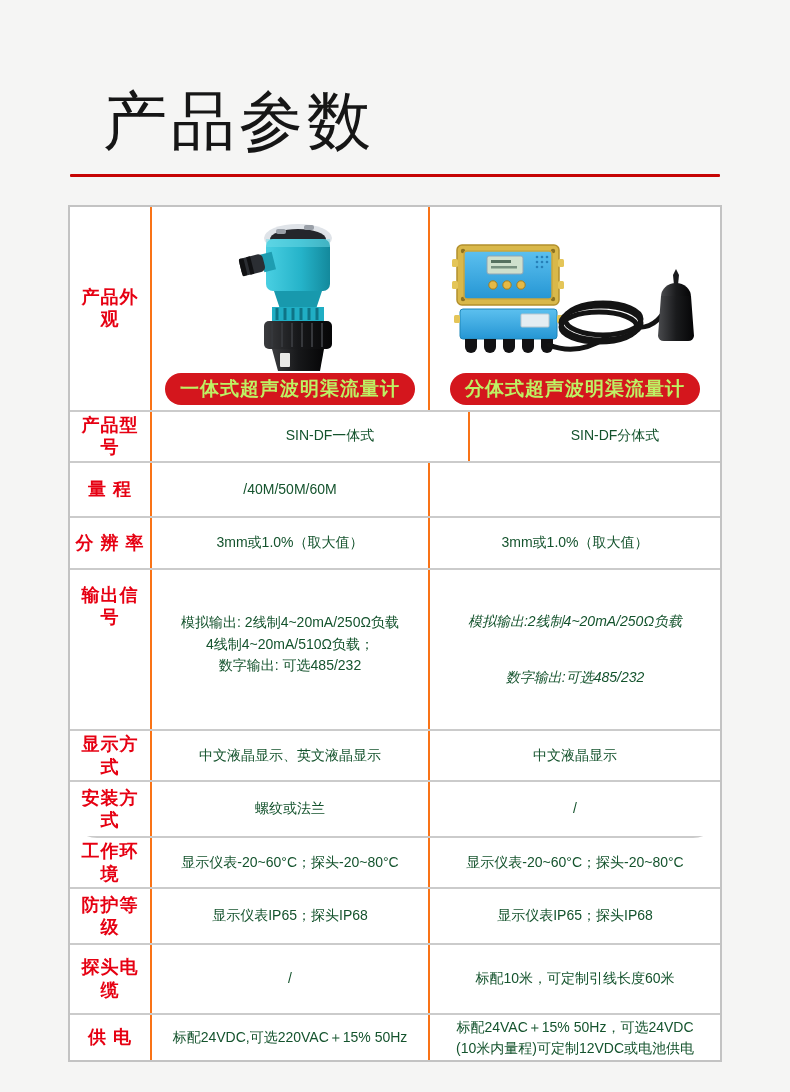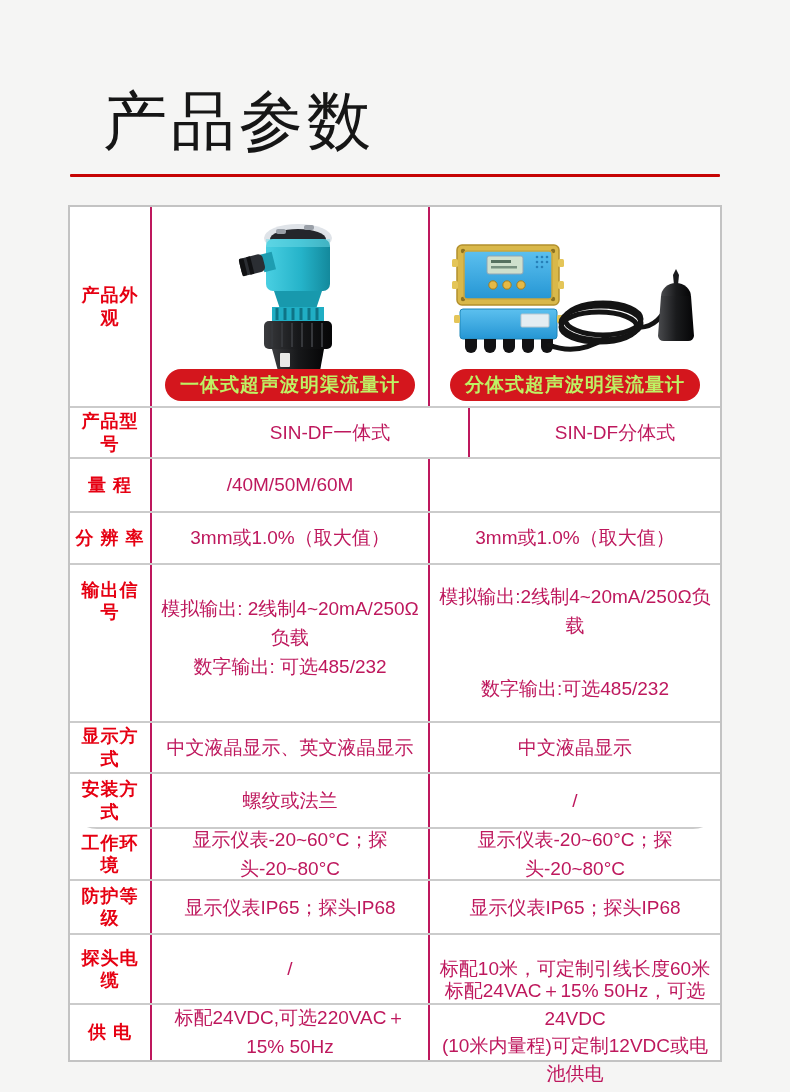--- a/index.html
+++ b/index.html
@@ -25,7 +25,7 @@
   .t-row{display:flex;box-sizing:border-box;border-bottom:2px solid #cbcbcb;}
   .t-row:last-child{border-bottom:none;}
   .cell{
-    box-sizing:border-box;border-right:2px solid #be185d;background:#fff;
+    box-sizing:border-box;border-right:2px solid #f97316;background:#fff;
     display:flex;flex-direction:column;align-items:center;justify-content:center;
     text-align:center;padding:2px 4px;
   }

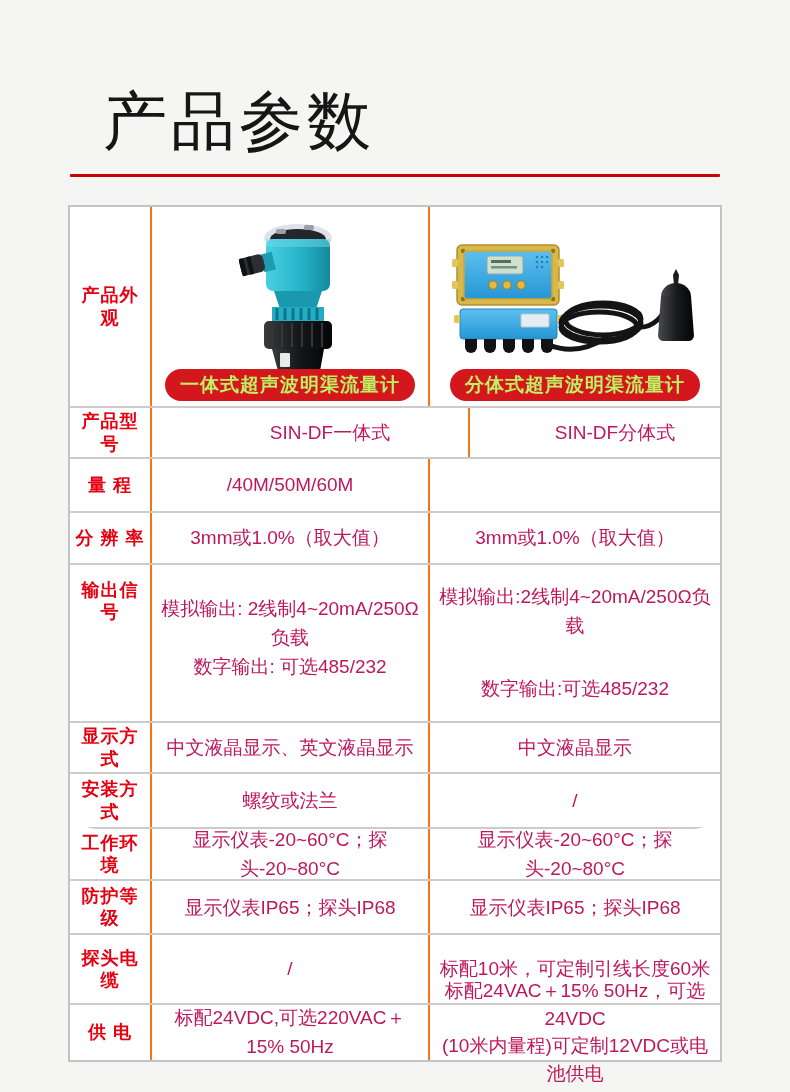--- a/index.html
+++ b/index.html
@@ -34,7 +34,7 @@
   .c2{width:278px;flex:none;}
   .c3{flex:1;}
   .lbl{color:#e60012;font-weight:bold;font-size:18px;letter-spacing:1px;line-height:1.25;}
-  .val{color:#be185d;font-size:19px;line-height:1.55;}
+  .val{color:#14532d;font-size:14px;line-height:1.55;}
   .r0{height:208px;} .r1{height:51px;gap:40px;} .r2{height:56px;} .r3{height:53px;}
   .r4{height:164px;} .r5{height:51px;} .r6{height:57px;border-radius:27px;} .r7{height:52px;}
   .r8{height:56px;} .r9{height:72px;} .r10{height:55px;flex:1;}

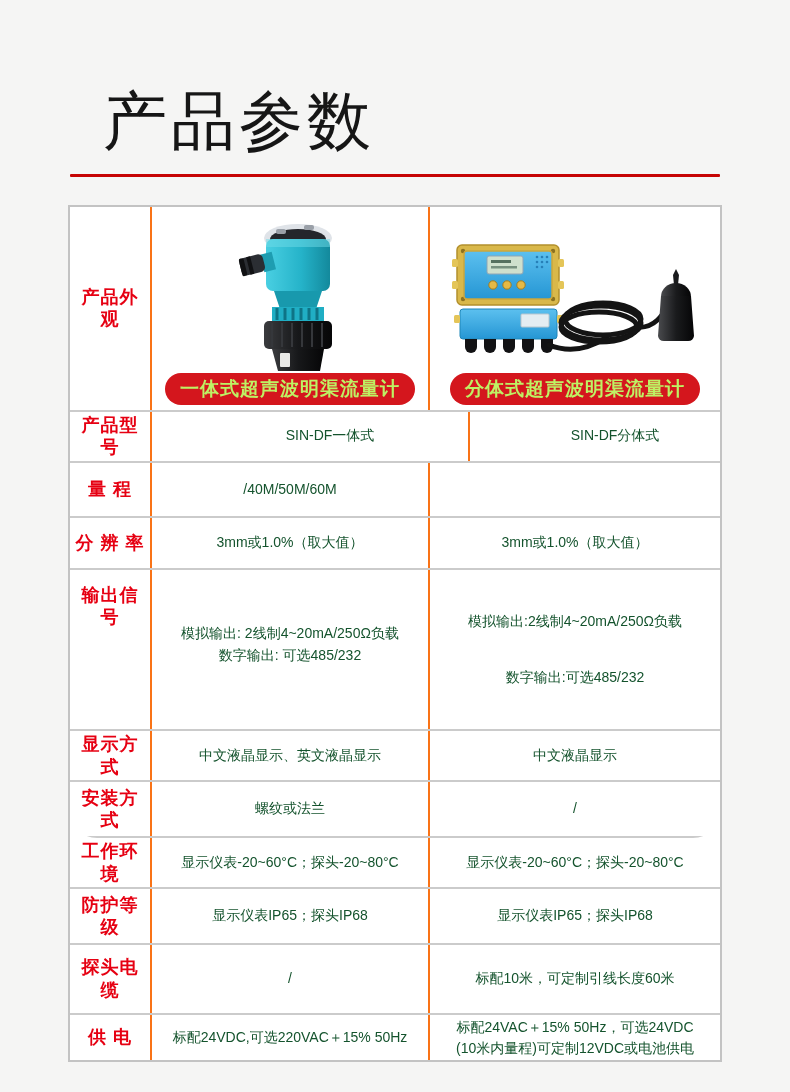--- a/index.html
+++ b/index.html
@@ -50,7 +50,7 @@
   
   .top-label{justify-content:flex-start;padding-top:14px;}
   .spread{justify-content:center;padding:14px 4px 24px 4px;}
-  .two-line{justify-content:center;gap:34px;}
+  .two-line{justify-content:center;gap:34px;font-style:italic;}
   .tight{line-height:1.45;}
 </style>
 </head>

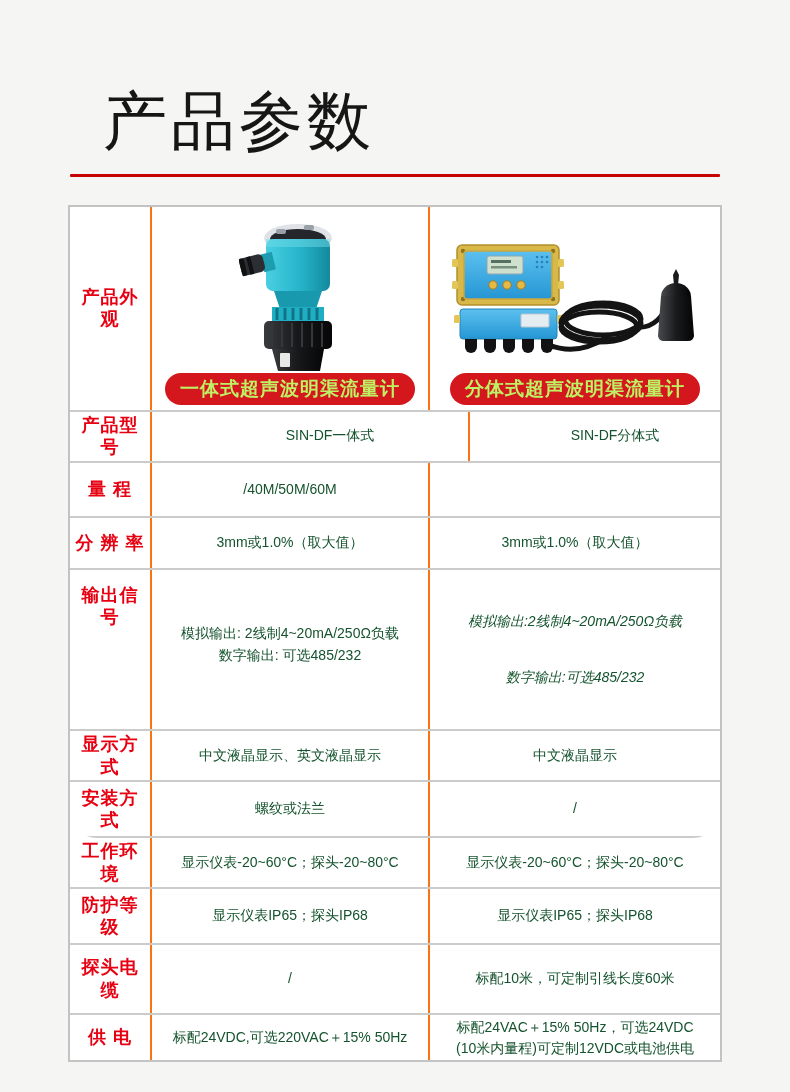--- a/index.html
+++ b/index.html
@@ -234,6 +234,7 @@
     <div class="cell c1 lbl top-label">输出信号</div>
     <div class="cell c2 val spread">
       <div>模拟输出: 2线制4~20mA/250Ω负载</div>
+      <div>4线制4~20mA/510Ω负载；</div>
       <div>数字输出: 可选485/232</div>
     </div>
     <div class="cell c3 val two-line">

